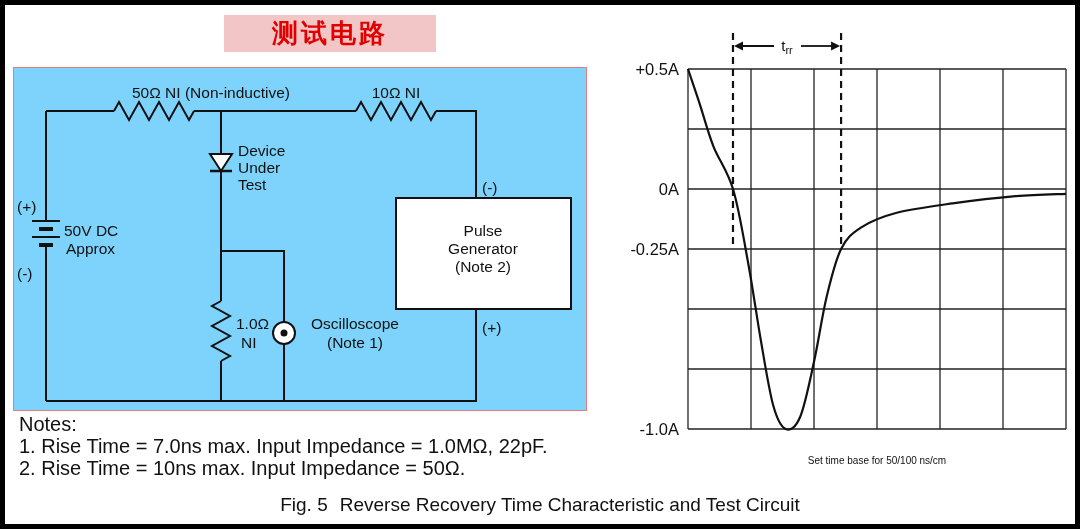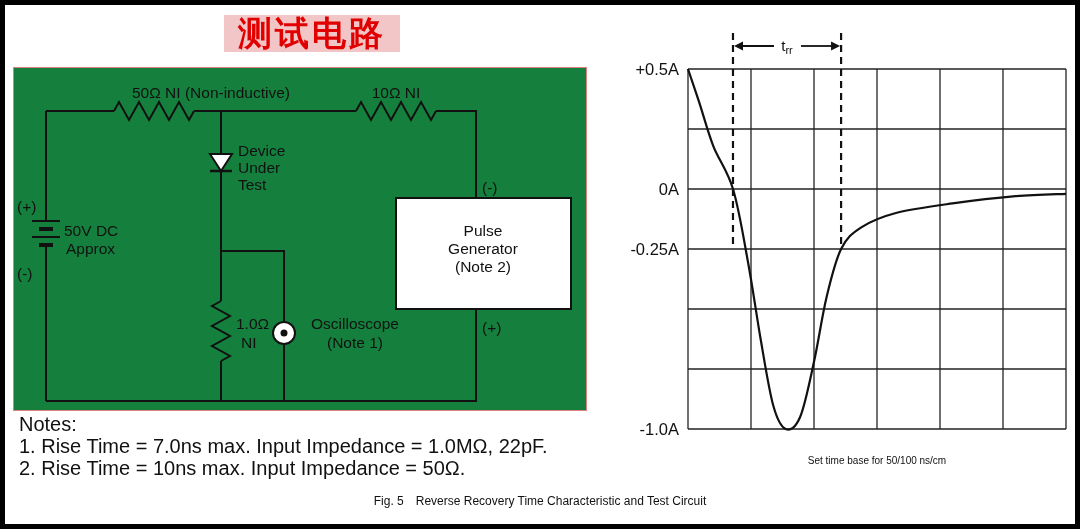--- a/index.html
+++ b/index.html
@@ -10,8 +10,8 @@
     background:#fff; border:5px solid #000; overflow:hidden;
   }
   .banner {
-    position:absolute; left:219px; top:10px; width:176px; height:37px;
-    background:#f2c5c6; color:#e10000; font-size:34px; font-weight:bold;
+    position:absolute; left:219px; top:10px; width:212px; height:37px;
+    background:#f2c5c6; color:#e10000; font-size:26px; font-weight:bold;
     text-align:center; line-height:37px; letter-spacing:3px;
   }
   .circuit-panel {

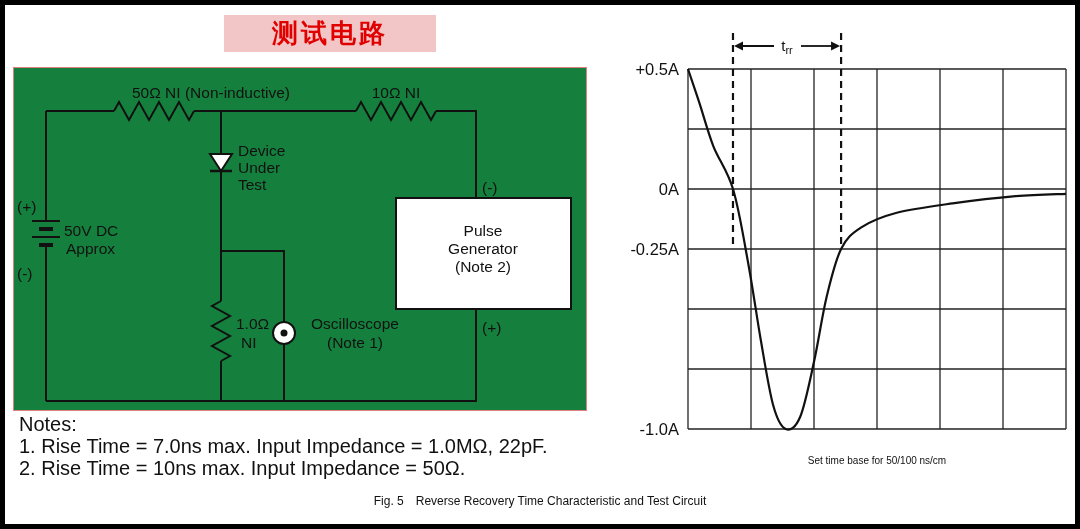--- a/index.html
+++ b/index.html
@@ -16,7 +16,7 @@
   }
   .circuit-panel {
     position:absolute; left:8px; top:62px; width:574px; height:344px;
-    border:1px solid #e07f7f; background:#15803d;
+    border:1px solid #e07f7f; background:#7dd3fc;
   }
   .circuit-panel svg { display:block; }
   svg text { font-family:"Liberation Sans", sans-serif; fill:#111; }

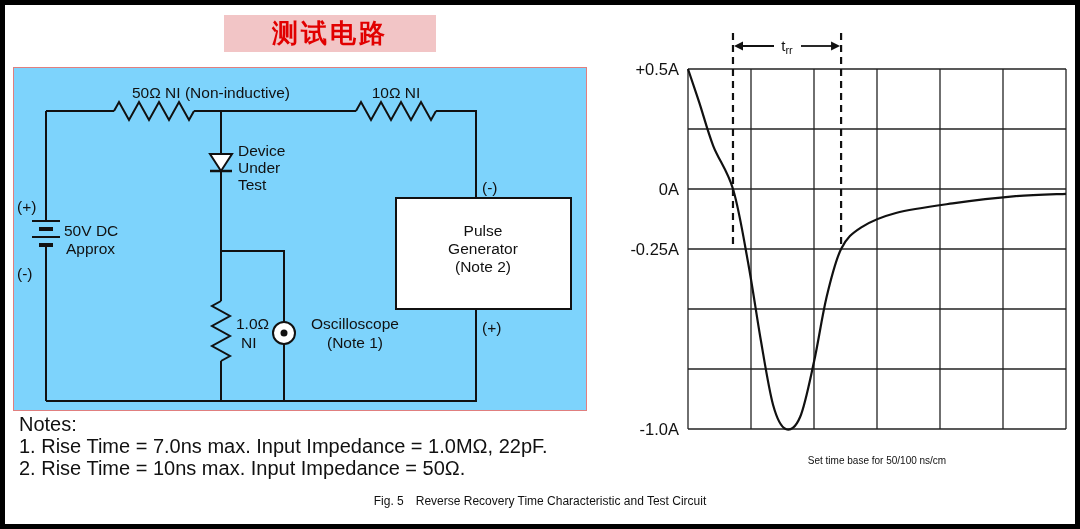--- a/index.html
+++ b/index.html
@@ -31,7 +31,7 @@
   }
   .caption {
     position:absolute; left:0; top:489px; width:1070px; text-align:center;
-    font-size:12px; color:#111;
+    font-size:19px; color:#111;
   }
   .caption .cap-text { margin-left:12px; }
 </style>

